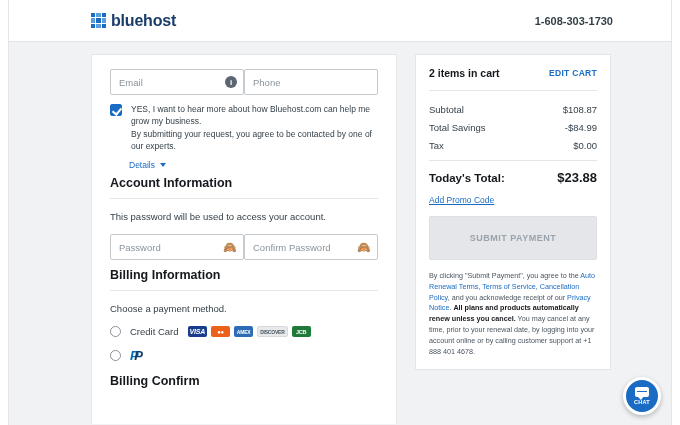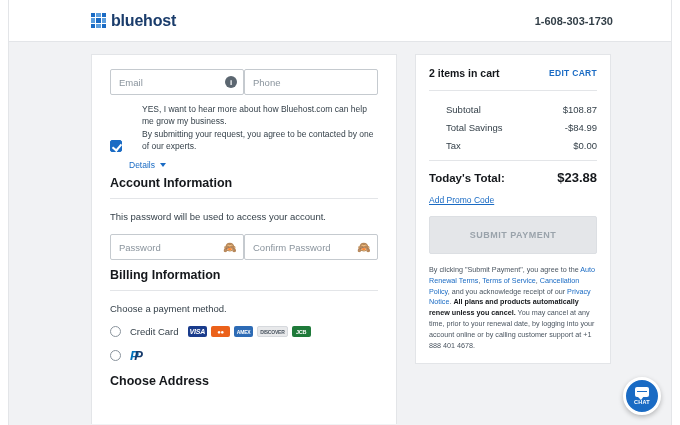--- a/index.html
+++ b/index.html
@@ -100,7 +100,7 @@
   }
   .eye-icon { color: #4a5560; font-size: 11px; line-height: 1; flex: 0 0 auto; }
 
-  .checkrow { display: flex; gap: 20px; align-items: flex-end; margin-bottom: 2px; }
+  .checkrow { display: flex; gap: 9px; align-items: flex-start; margin-bottom: 2px; }
   .cbx {
     width: 12px; height: 12px; flex: 0 0 12px;
     background: #1a6bc4; border: 1px solid #1a6bc4;

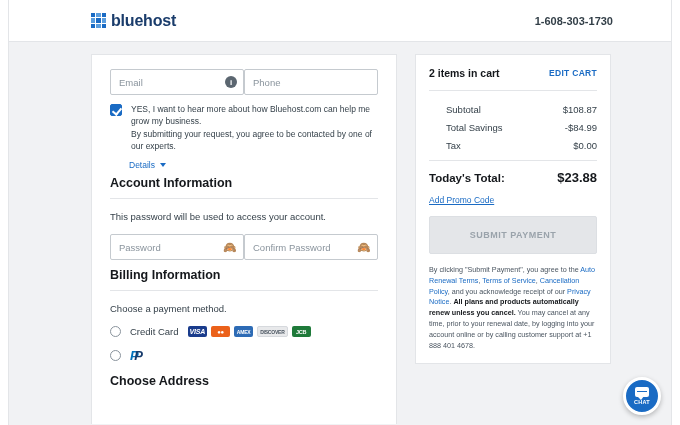--- a/index.html
+++ b/index.html
@@ -171,7 +171,7 @@
     letter-spacing: 0.3px; cursor: pointer;
   }
   .cart-sep { height: 1px; background: #e3e5e8; margin: 0 13px; }
-  .cart-lines { padding: 9px 13px 6px 30px; }
+  .cart-lines { padding: 9px 13px 6px 13px; }
   .cart-line {
     display: flex; justify-content: space-between;
     font-size: 9.5px; color: #333f48; padding: 3.5px 0;

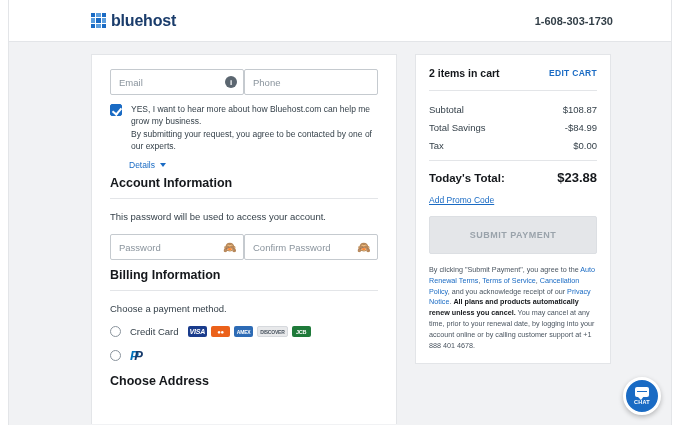--- a/index.html
+++ b/index.html
@@ -188,7 +188,7 @@
   }
   .submit-btn {
     margin: 0 13px 11px 13px;
-    height: 38px;
+    height: 44px;
     background: #e4e6e9;
     border: 1px solid #dcdfe3;
     border-radius: 2px;

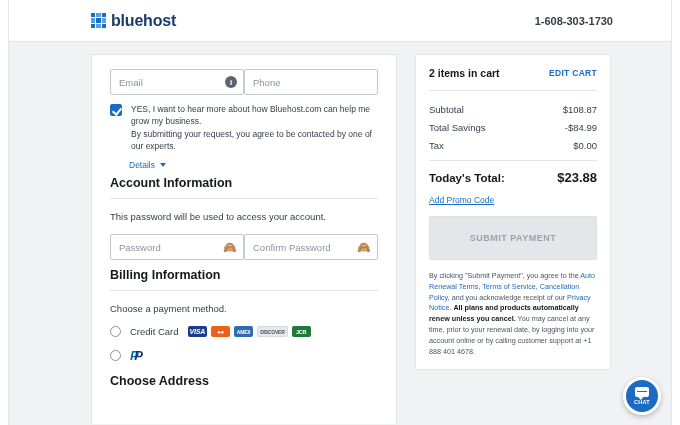--- a/index.html
+++ b/index.html
@@ -324,7 +324,7 @@
         </span>
       </div>
 
-      <div class="section-title">Choose Address</div>
+      <div class="section-title">Billing Confirm</div>
       
 
       

